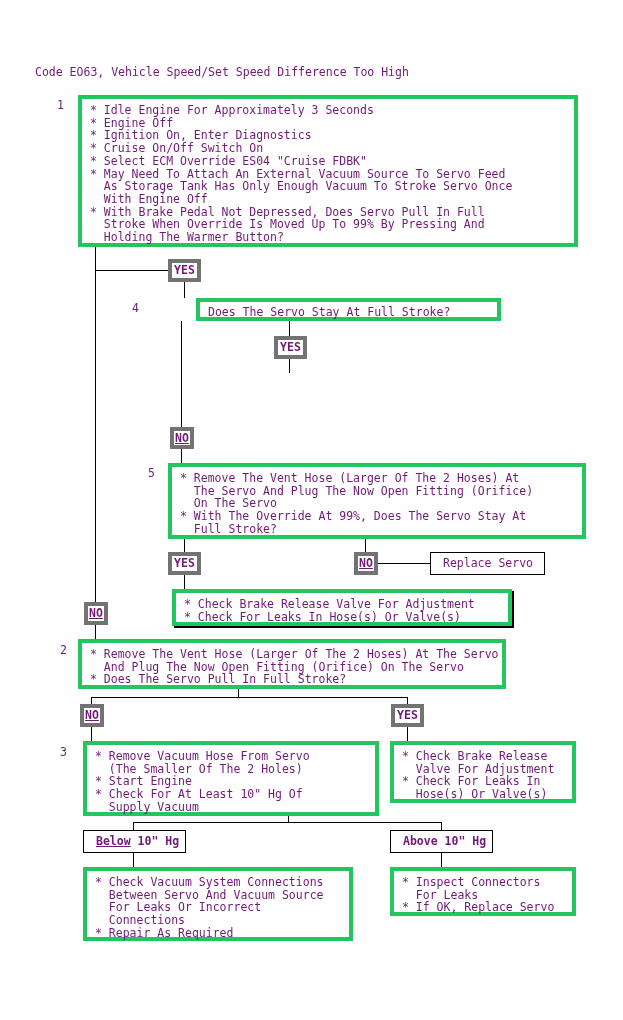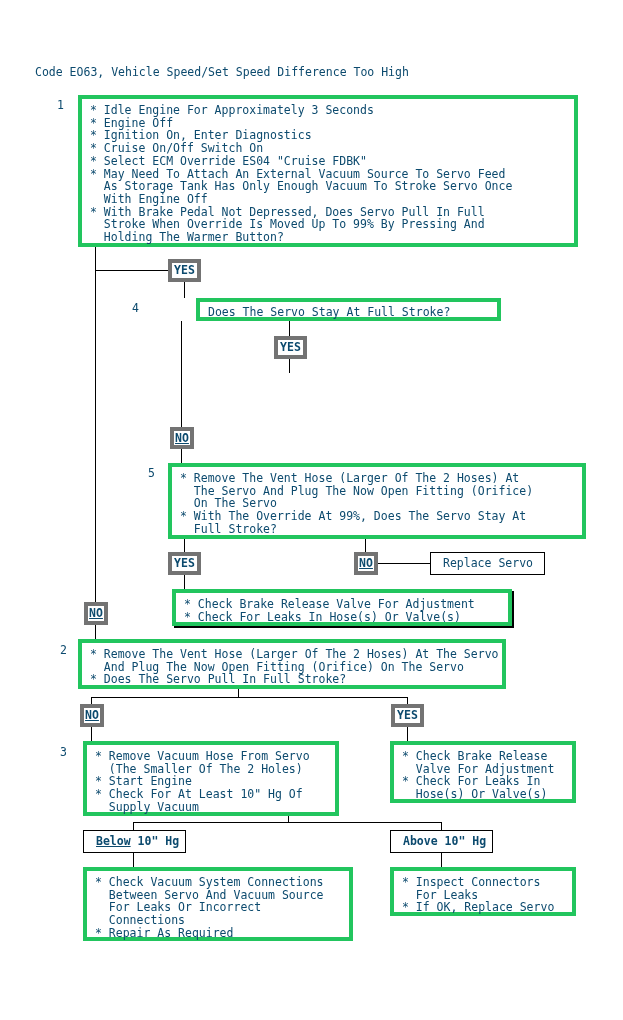--- a/index.html
+++ b/index.html
@@ -9,7 +9,7 @@
     width: 623px;
     height: 1020px;
     background: #ffffff;
-    color: #0c4a6e;
+    color: #701a75;
     font-family: "DejaVu Sans Mono", "Liberation Mono", monospace;
   }
   .title {

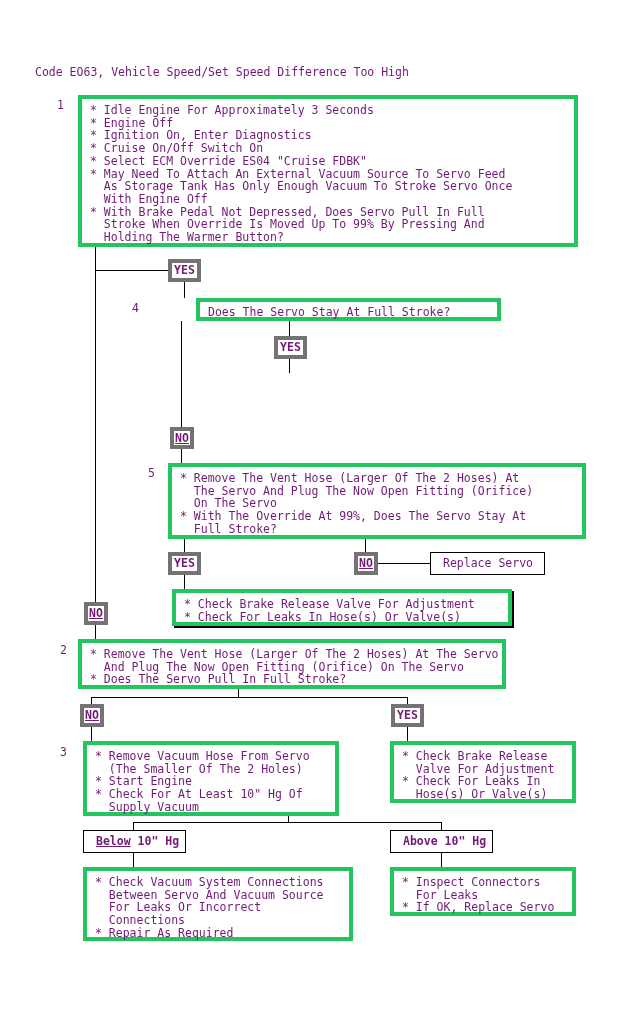--- a/index.html
+++ b/index.html
@@ -146,7 +146,7 @@
   <div class="vline" style="left:407px; top:727px; height:14px;"></div>
 
   <div class="num" style="left:60px; top:746px;">3</div>
-  <div class="box" style="left:83px; top:741px; width:256px; height:75px;">* Remove Vacuum Hose From Servo
+  <div class="box" style="left:83px; top:741px; width:296px; height:75px;">* Remove Vacuum Hose From Servo
   (The Smaller Of The 2 Holes)
 * Start Engine
 * Check For At Least 10" Hg Of

